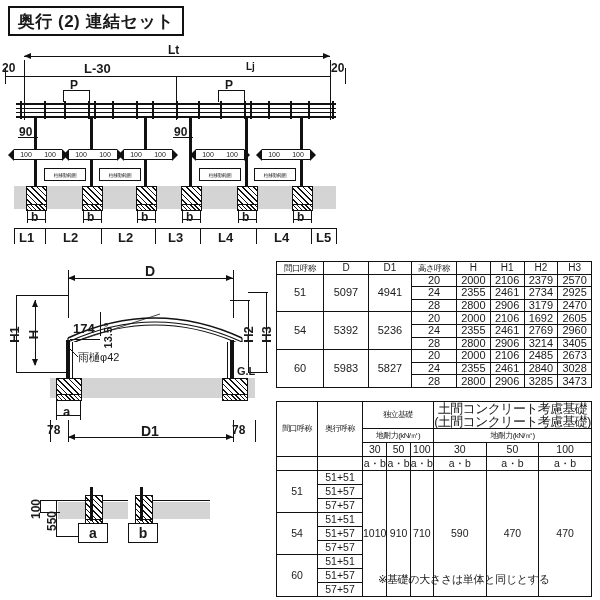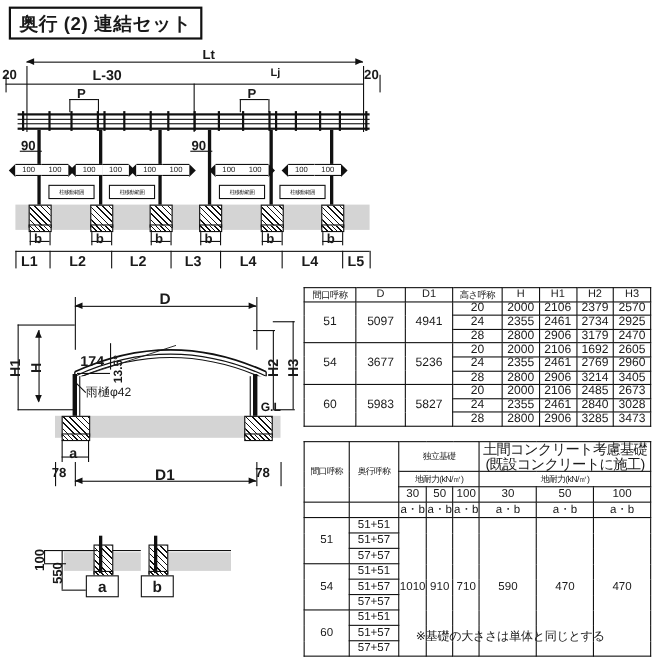--- a/index.html
+++ b/index.html
@@ -79,7 +79,7 @@
   <div class="hl" style="left:24px;top:56px;width:306px;"></div>
   <div class="ahL" style="left:24px;top:53px;"></div>
   <div class="ahR" style="left:323px;top:53px;"></div>
-  <div class="lbl lbl-b" style="left:184px;top:44px;">Lt</div>
+  <div class="lbl lbl-b" style="left:168px;top:44px;">Lt</div>
 
   <div class="hl" style="left:5px;top:76px;width:325px;"></div>
   <div class="vl" style="left:5px;top:68px;height:16px;"></div>

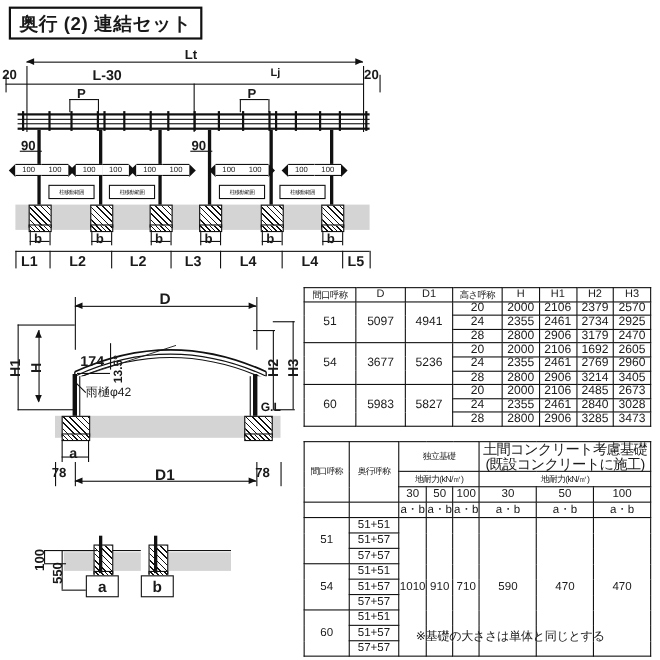--- a/index.html
+++ b/index.html
@@ -403,7 +403,7 @@
 
   <tr>
     <td rowspan="3">54</td>
-    <td rowspan="3">3677</td>
+    <td rowspan="3">5392</td>
     <td rowspan="3">5236</td>
     <td>20</td>
     <td>2000</td>

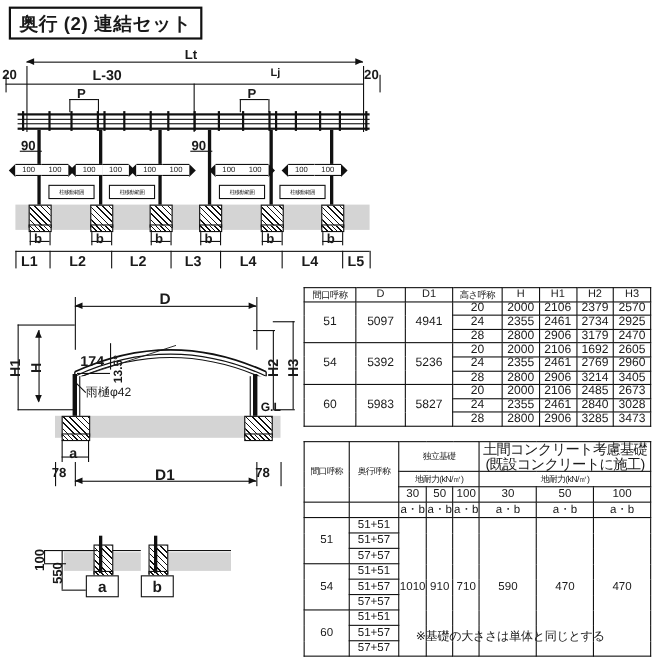--- a/index.html
+++ b/index.html
@@ -461,7 +461,7 @@
     <td colspan="3" class="jp" style="height:24px;">独立基礎</td>
     <td colspan="3" class="jps" style="height:24px;">
       <div>土間コンクリート考慮基礎</div>
-      <div>(既設コンクリートに施工)</div>
+      <div>(土間コンクリート考慮基礎)</div>
     </td>
   </tr>
   <tr>

